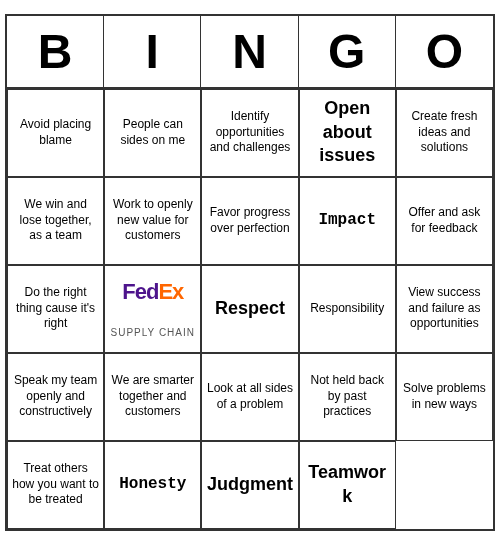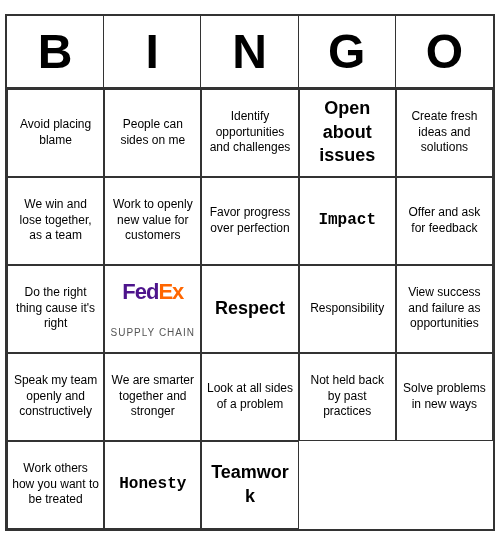--- a/index.html
+++ b/index.html
@@ -113,7 +113,7 @@
       <div class="bingo-cell">Responsibility</div>
       <div class="bingo-cell">View success and failure as opportunities</div>
       <div class="bingo-cell">Speak my team openly and constructively</div>
-      <div class="bingo-cell">We are smarter together and stronger</div>
+      <div class="bingo-cell">We are smarter together and customers</div>
       <div class="bingo-cell">Look at all sides of a problem</div>
       <div class="bingo-cell">Not held back by past practices</div>
       <div class="bingo-cell">Solve problems in new ways</div>

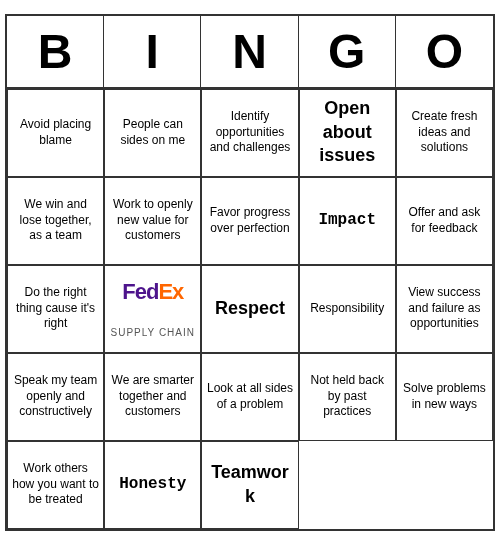--- a/index.html
+++ b/index.html
@@ -117,7 +117,7 @@
       <div class="bingo-cell">Look at all sides of a problem</div>
       <div class="bingo-cell">Not held back by past practices</div>
       <div class="bingo-cell">Solve problems in new ways</div>
-      <div class="bingo-cell">Work others how you want to be treated</div>
+      <div class="bingo-cell">Treat others how you want to be treated</div>
       <div class="bingo-cell xl-text">Honesty</div>
       <div class="bingo-cell large-text">Teamwork</div>
     </div>

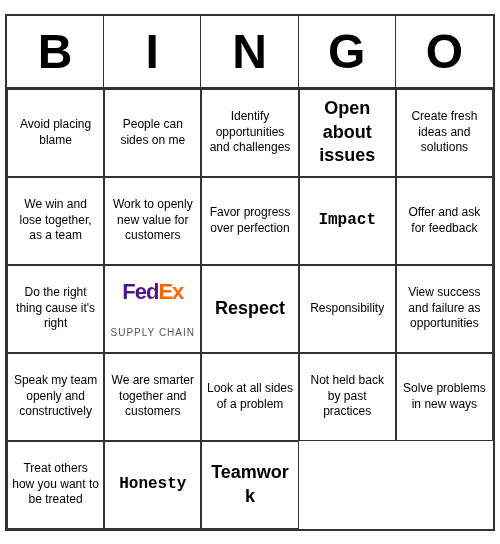--- a/index.html
+++ b/index.html
@@ -119,6 +119,7 @@
       <div class="bingo-cell">Solve problems in new ways</div>
       <div class="bingo-cell">Treat others how you want to be treated</div>
       <div class="bingo-cell xl-text">Honesty</div>
+      <div class="bingo-cell large-text">Judgment</div>
       <div class="bingo-cell large-text">Teamwork</div>
     </div>
 </div>

